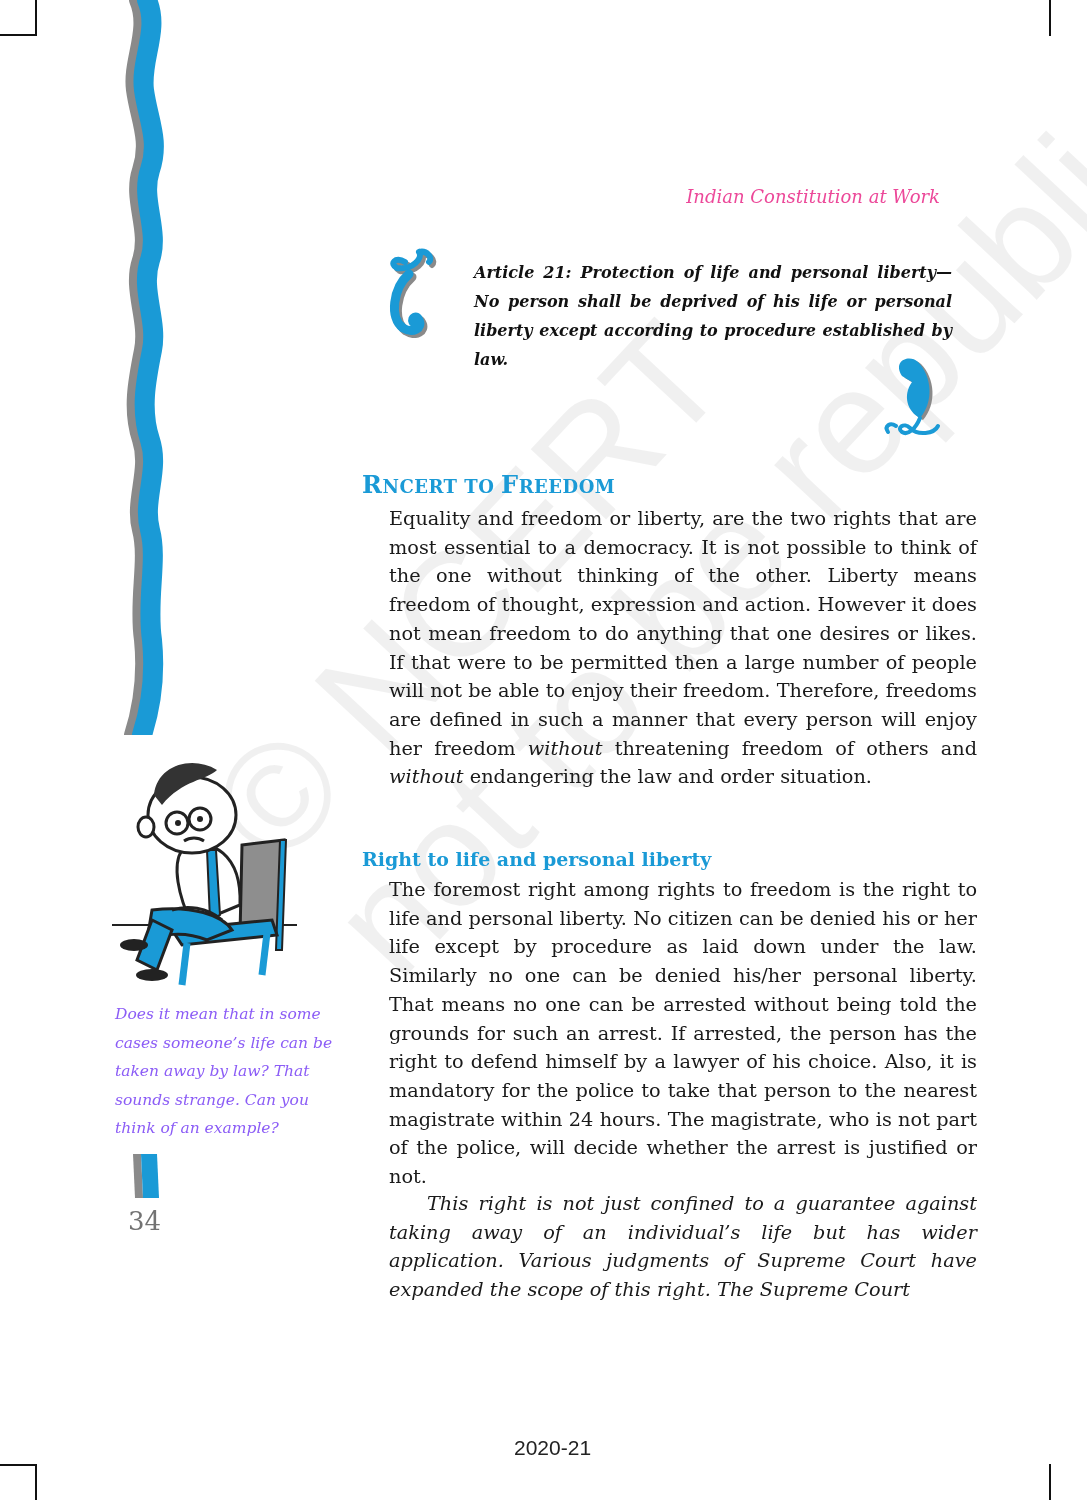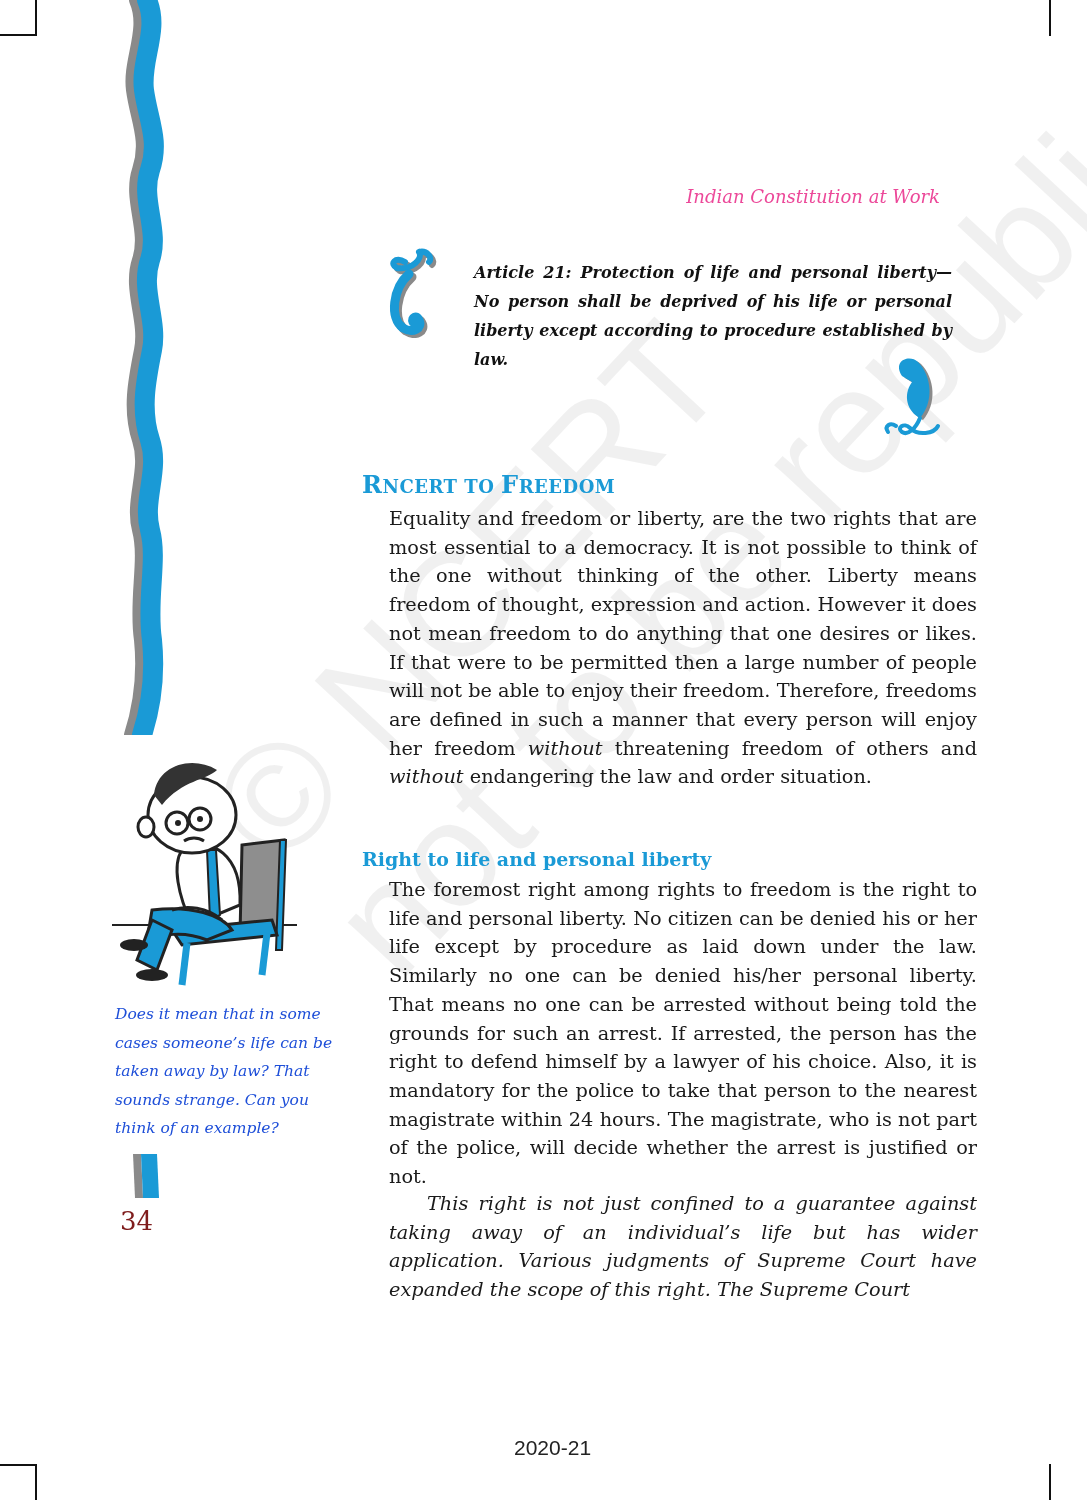--- a/index.html
+++ b/index.html
@@ -28,7 +28,7 @@
   .p2 { top:876px; }
   .p3 { top:1190px; text-indent:38px;font-style:italic; }
   .caption { position:absolute; left:115px; top:1000px; width:225px;
-    font-family:"DejaVu Serif", serif; font-style:italic; font-size:15.5px; line-height:28.5px; color:#1d4ed8; }
+    font-family:"DejaVu Serif", serif; font-style:italic; font-size:15.5px; line-height:28.5px; color:#8b5cf6; }
   .page-tab { position:absolute; left:133px; top:1154px; width:26px; height:44px; }
   .page-num { position:absolute; left:120px; top:1206px; font-size:26px; font-family:"DejaVu Serif", serif; color:#7f1d1d; }
   .year { position:absolute; left:514px; top:1436px; font-family:"Liberation Sans", sans-serif; font-size:21px; color:#222; }

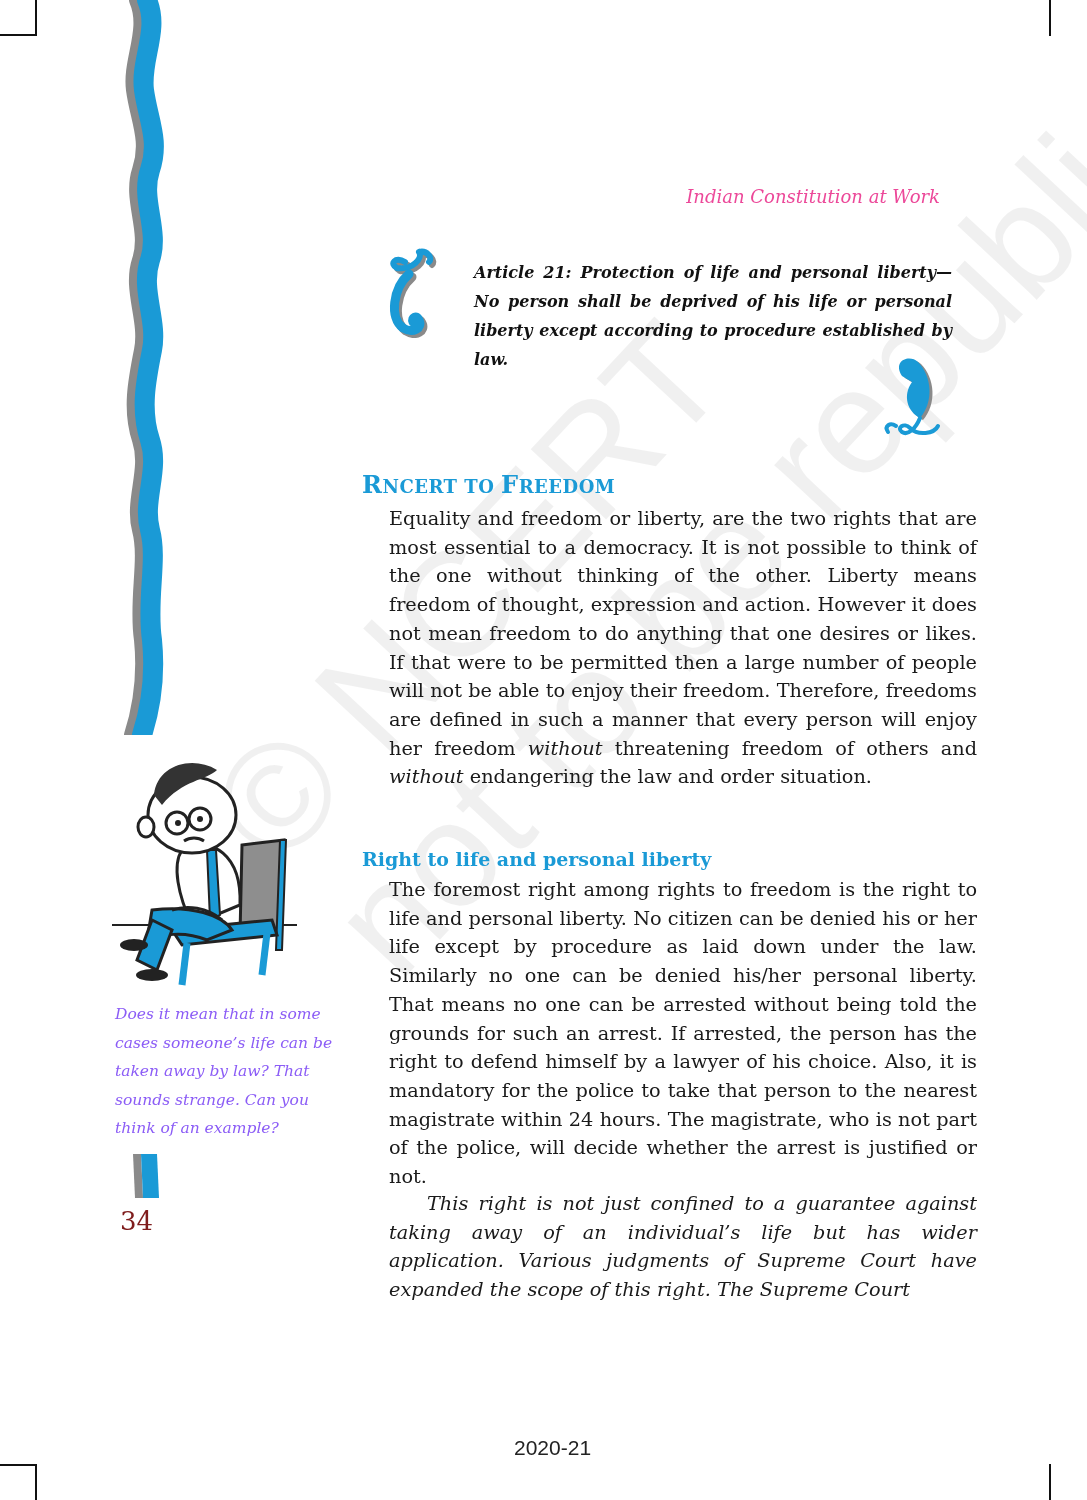--- a/index.html
+++ b/index.html
@@ -30,7 +30,7 @@
   .caption { position:absolute; left:115px; top:1000px; width:225px;
     font-family:"DejaVu Serif", serif; font-style:italic; font-size:15.5px; line-height:28.5px; color:#8b5cf6; }
   .page-tab { position:absolute; left:133px; top:1154px; width:26px; height:44px; }
-  .page-num { position:absolute; left:120px; top:1206px; font-size:26px; font-family:"DejaVu Serif", serif; color:#7f1d1d; }
+  .page-num { position:absolute; left:128px; top:1206px; font-size:26px; font-family:"DejaVu Serif", serif; color:#737373; }
   .year { position:absolute; left:514px; top:1436px; font-family:"Liberation Sans", sans-serif; font-size:21px; color:#222; }
   .illus { position:absolute; left:112px; top:735px; width:185px; height:255px; }
 </style>

